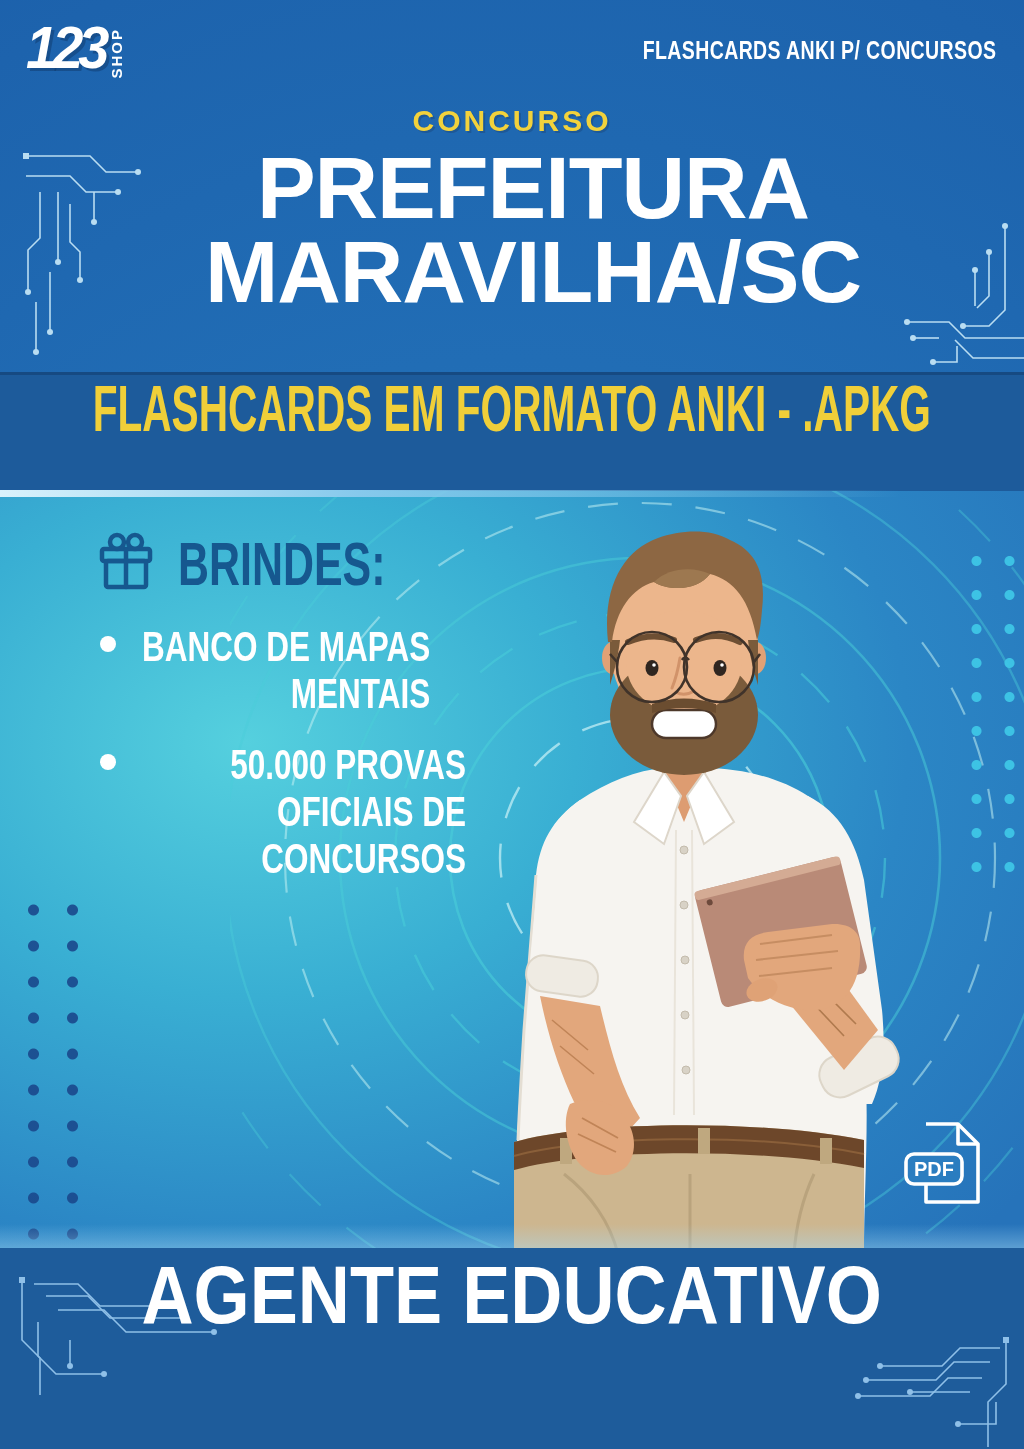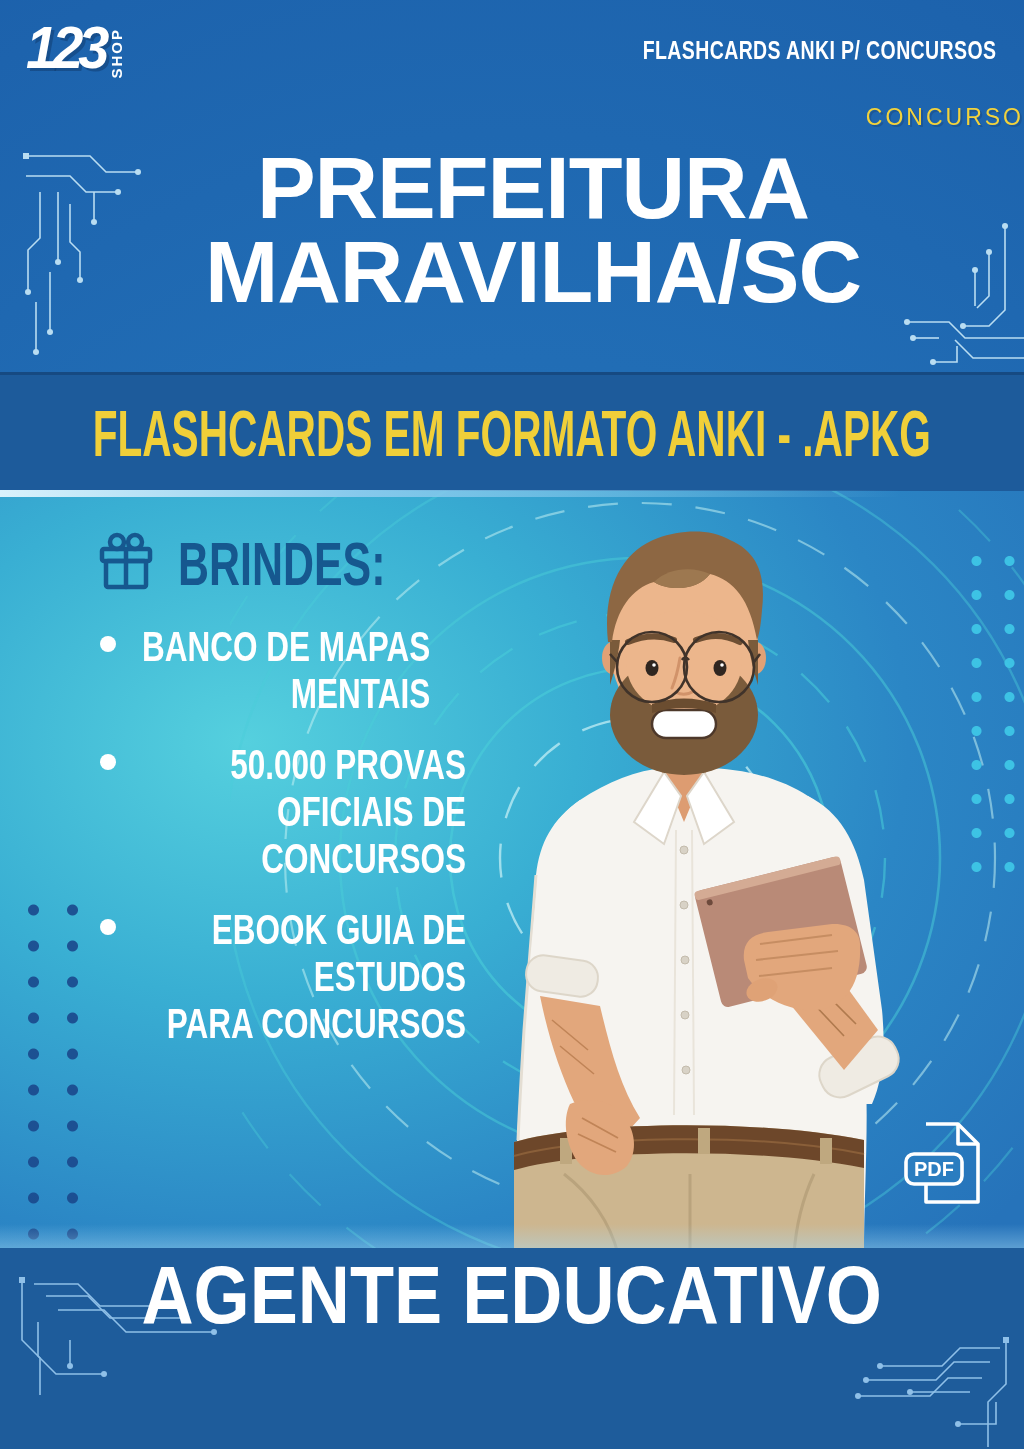--- a/index.html
+++ b/index.html
@@ -25,8 +25,8 @@
   .tagline{position:absolute; right:28px; top:36px; color:#fff; font-weight:bold; font-size:25px;
     transform:scaleX(.78); transform-origin:100% 50%; white-space:nowrap; letter-spacing:0.5px;}
 
-  .kicker{position:absolute; left:0; top:104px; width:100%; text-align:right;
-    color:#f2d23c; font-weight:normal; font-size:23px; letter-spacing:3px;
+  .kicker{position:absolute; left:0; top:104px; width:100%; text-align:center;
+    color:#f2d23c; font-weight:bold; font-size:30px; letter-spacing:3px;
     text-shadow:2px 2px 0 rgba(25,60,105,.35);}
   .title{position:absolute; left:0; top:146px; width:100%; text-align:center; color:#fff;
     font-weight:bold; font-size:88px; line-height:.95; letter-spacing:-1px; white-space:pre-line;padding-left:21px;}

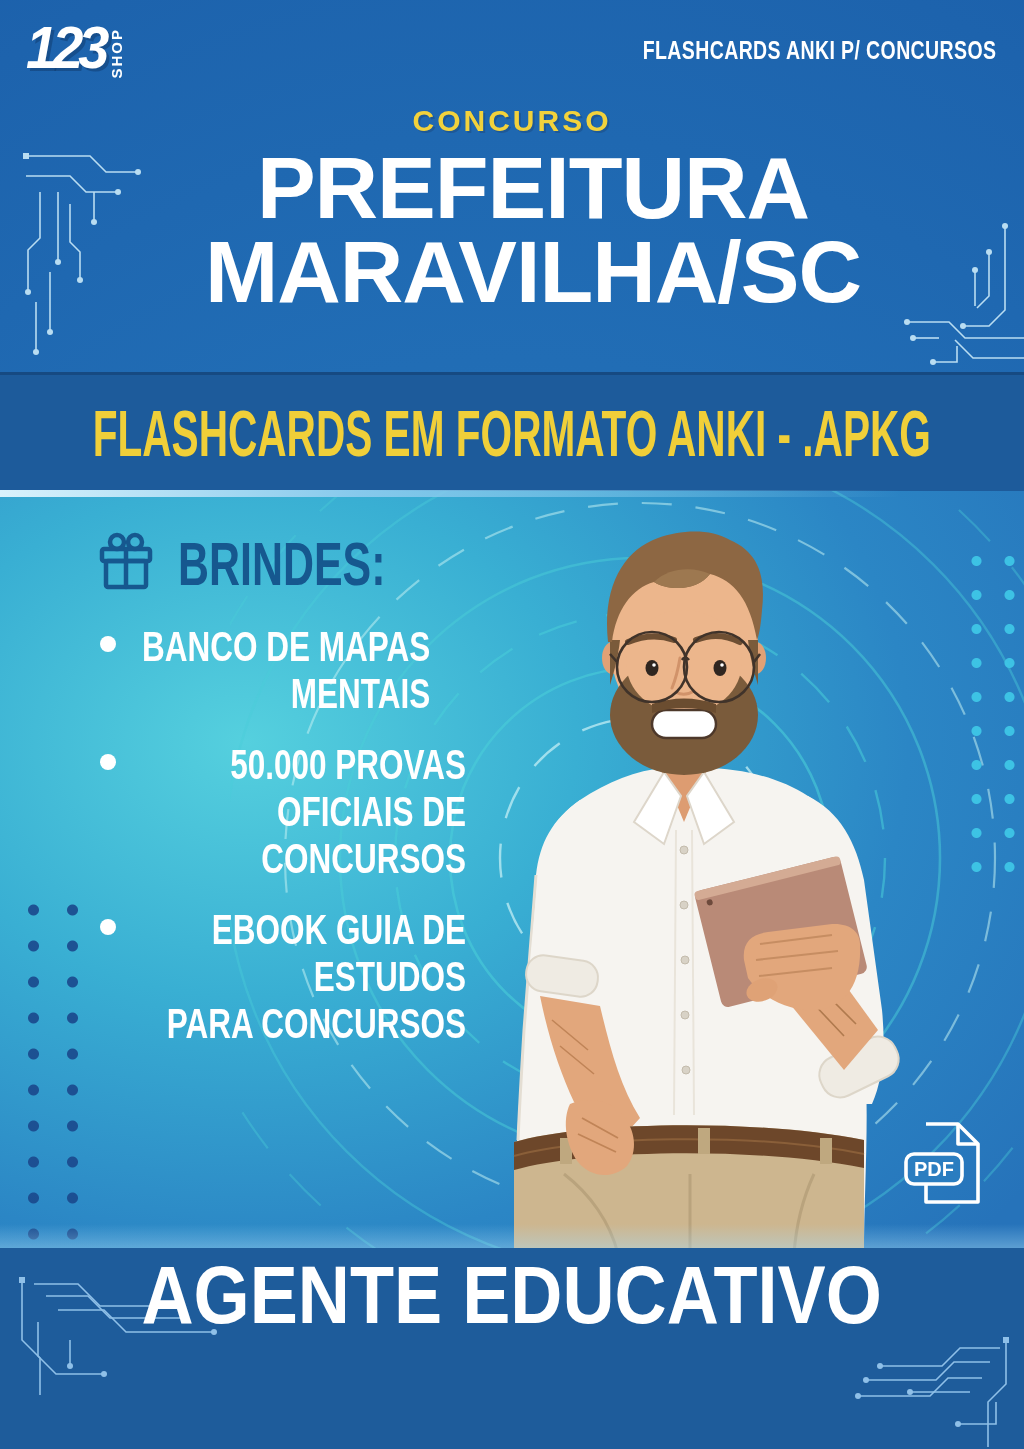--- a/index.html
+++ b/index.html
@@ -33,7 +33,7 @@
 
   
   .ribbon{position:absolute; left:0; top:372px; width:1024px; height:116px; background:#1d5b9b;
-    border-top:3px solid rgba(12,44,84,.35); display:flex; align-items:center; justify-content:center;}
+    border-top:3px solid rgba(12,44,84,.35); display:flex; align-items:flex-start; justify-content:center;}
   .ribbon .txt{color:#f0cf39; font-weight:bold; font-size:58px; white-space:nowrap;
     transform:scaleX(.70) scaleY(1.12); transform-origin:50% 50%;}
   .ribbon::after{content:""; position:absolute; left:0; bottom:-6px; width:100%; height:7px;

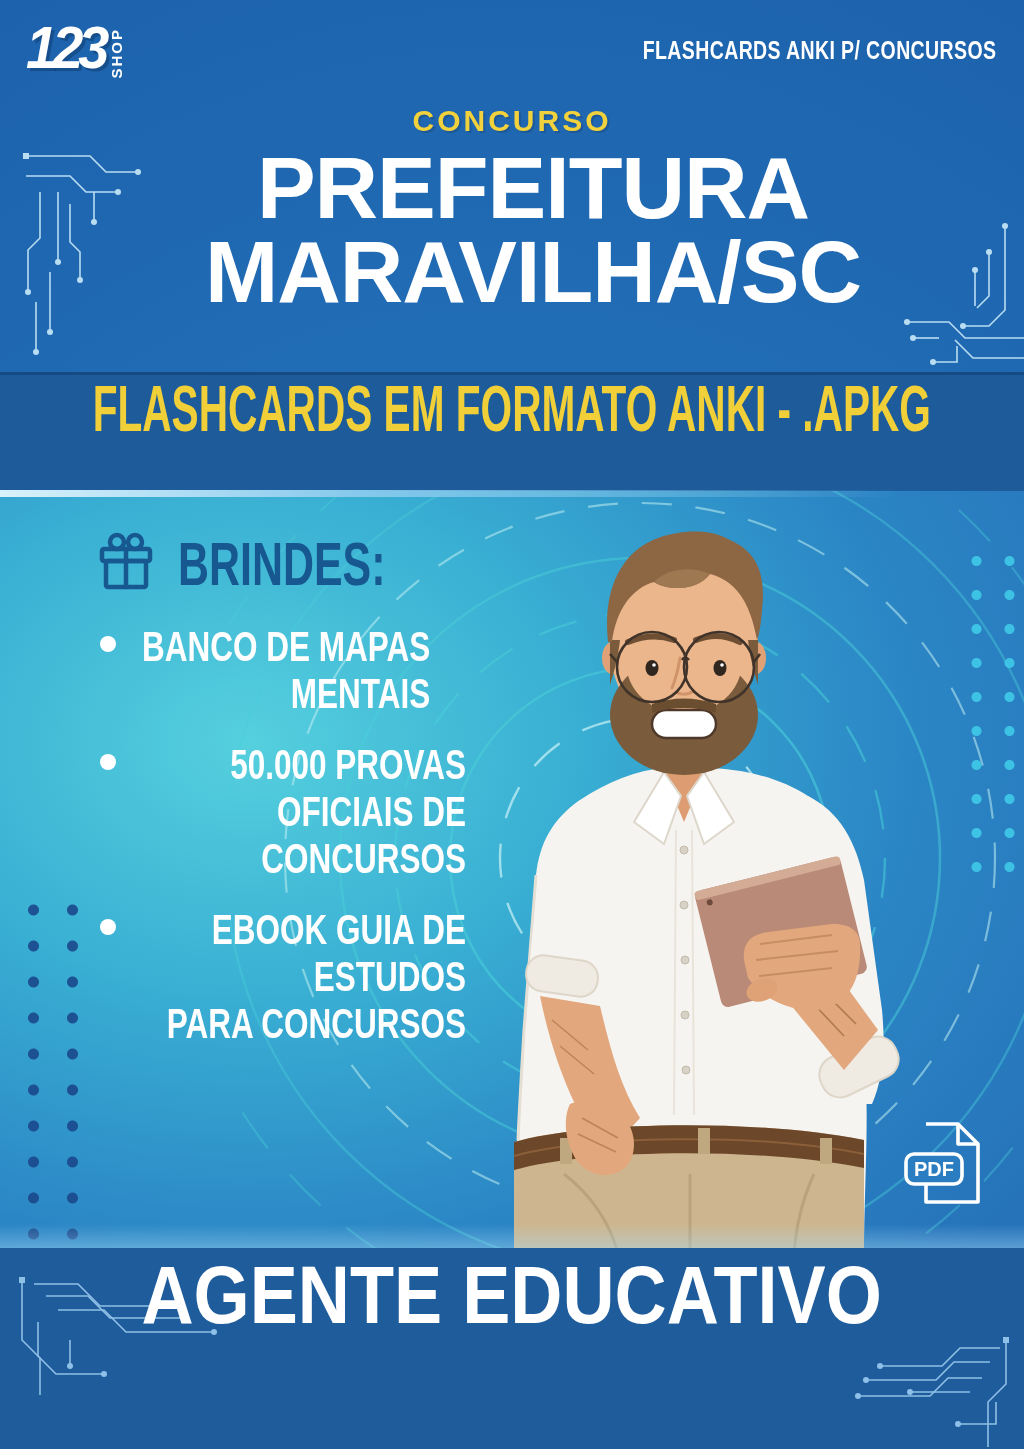--- a/index.html
+++ b/index.html
@@ -176,11 +176,6 @@
         <span class="bdot"></span>
         <span class="btxt">50.000 PROVAS
 OFICIAIS DE CONCURSOS</span>
-      </li>
-      <li class="bitem">
-        <span class="bdot"></span>
-        <span class="btxt">EBOOK GUIA DE ESTUDOS
-PARA CONCURSOS</span>
       </li>
     </ul>
   </div>

